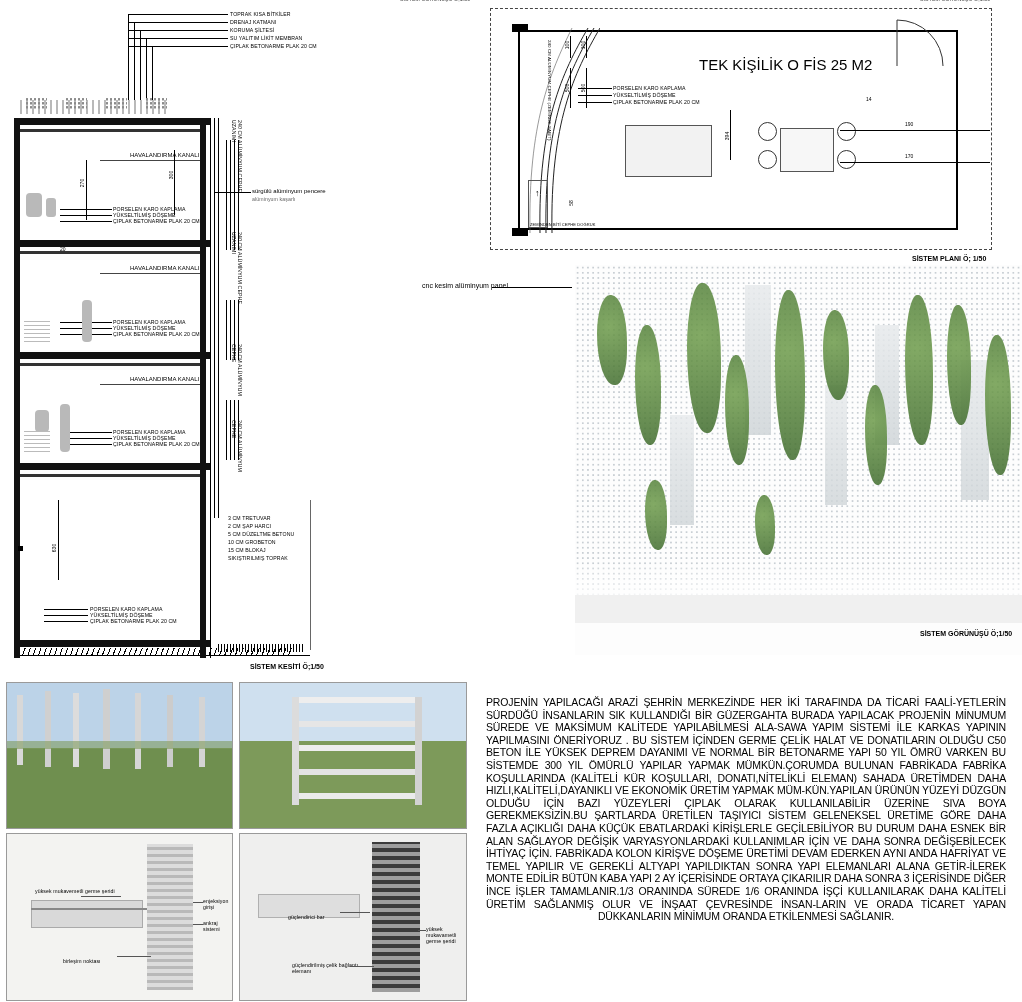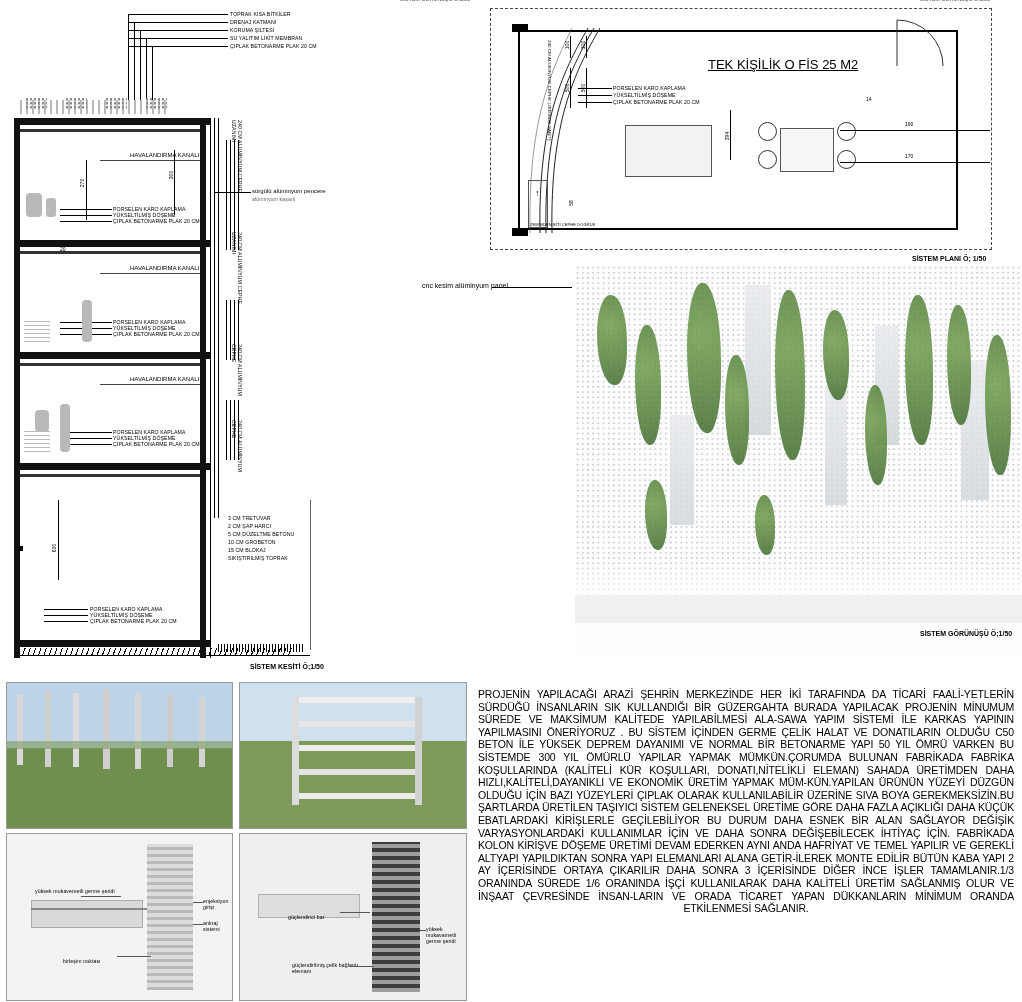--- a/index.html
+++ b/index.html
@@ -204,7 +204,7 @@
 
   <div class="abs tiny" style="left:152px;top:40px;width:120px;transform:rotate(90deg);transform-origin:0 0;font-size:4.4px;">240 CM ALÜMİNYUM CEPHE (ZEMİNDE SABİT)</div>
 
-  <div class="abs lbl8" style="left:308px;top:60px;font-size:13px;text-decoration:underline;">TEK KİŞİLİK O       FİS 25 M2</div>
+  <div class="abs lbl8" style="left:299px;top:60px;font-size:15px;">TEK KİŞİLİK O       FİS 25 M2</div>
 
   <div class="leader" style="left:178px;top:88px;width:34px;"></div>
   <div class="leader" style="left:178px;top:95px;width:34px;"></div>

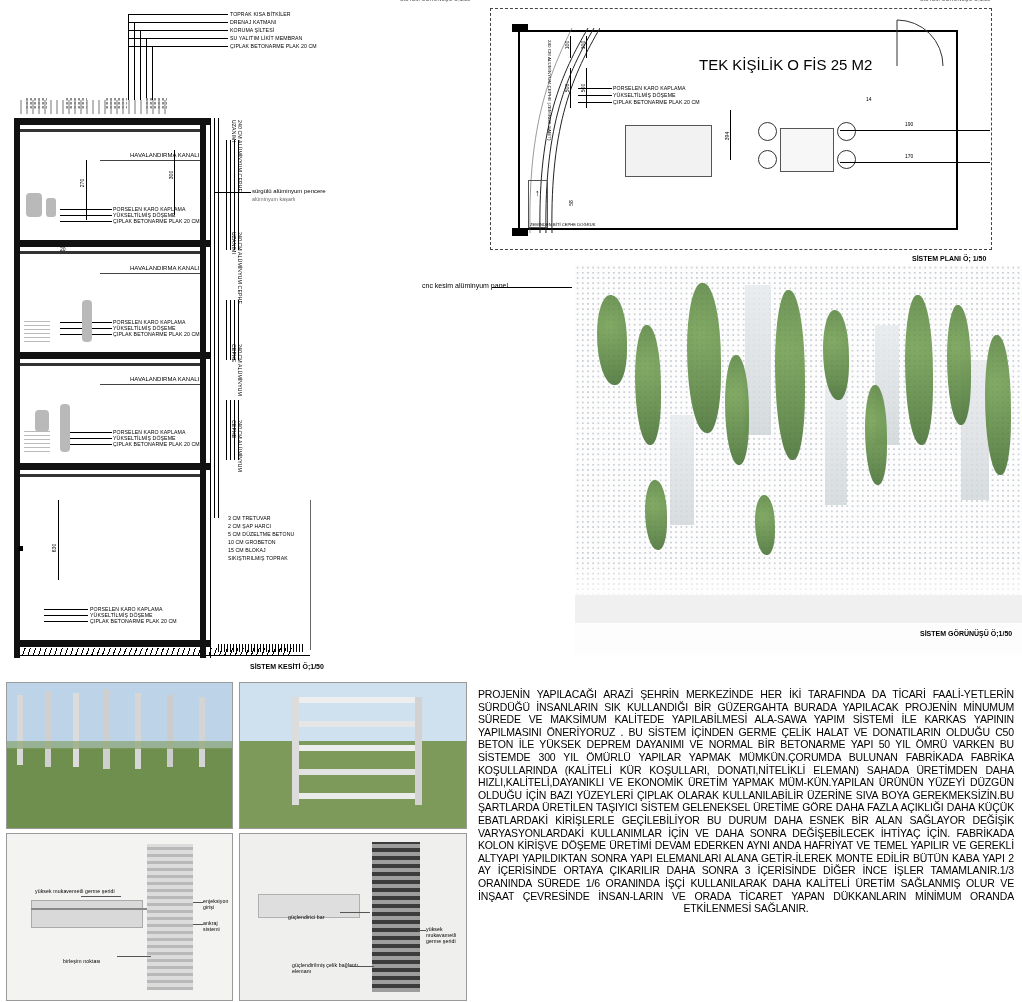--- a/index.html
+++ b/index.html
@@ -40,7 +40,7 @@
   
   #textblock{position:absolute;left:470px;top:680px;width:552px;height:322px;}
   #textblock h1{font-size:15.5px;text-align:center;margin:8px 0 3px 0;font-weight:bold;letter-spacing:.2px;}
-  #textblock p{font-size:10.5px;line-height:12.6px;text-align:justify;margin:8px;
+  #textblock p{font-size:10.5px;line-height:12.6px;text-align:justify;margin:16px;
                text-align-last:center;letter-spacing:-.15px;}
 </style>
 </head>

